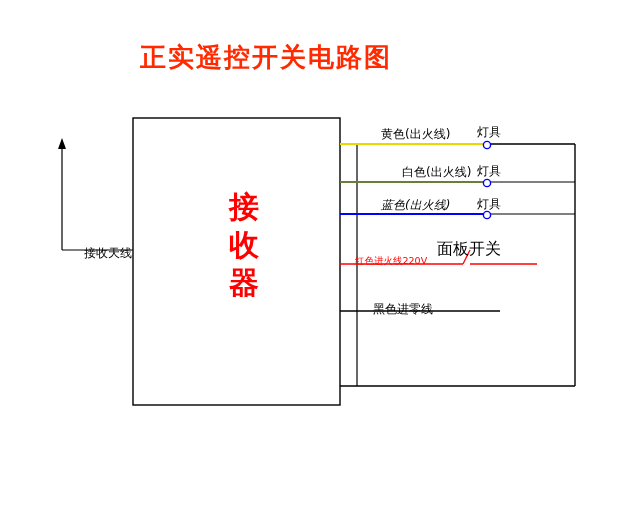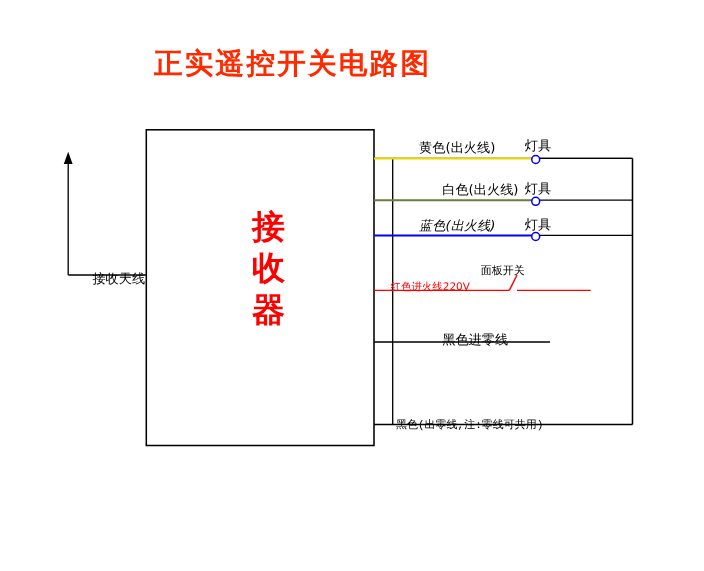--- a/index.html
+++ b/index.html
@@ -44,8 +44,7 @@
     font-size: 9.5px;
   }
   .lbl.small {
-    font-size: 10px;
-    font-family: Liberation Mono, monospace;
+    font-size: 16px;
   }
   #receiver-label {
     position: absolute;

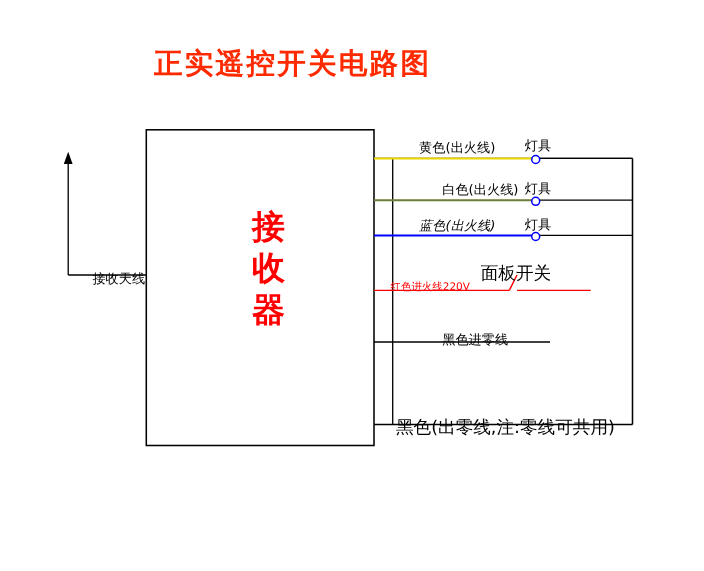--- a/index.html
+++ b/index.html
@@ -119,7 +119,7 @@
   <div class="lbl red" style="left:355px; top:255px;">红色进火线220V</div>
   <div class="lbl small" style="left:437px; top:239px;">面板开关</div>
 
-  <div class="lbl" style="left:376px; top:301px;padding-left:26px;">黑色进零线</div>
+  <div class="lbl" style="left:347px; top:301px;padding-left:26px;">黑色进零线</div>
 
   <div class="lbl small" style="left:360px; top:379px;">黑色(出零线,注:零线可共用)</div>
 

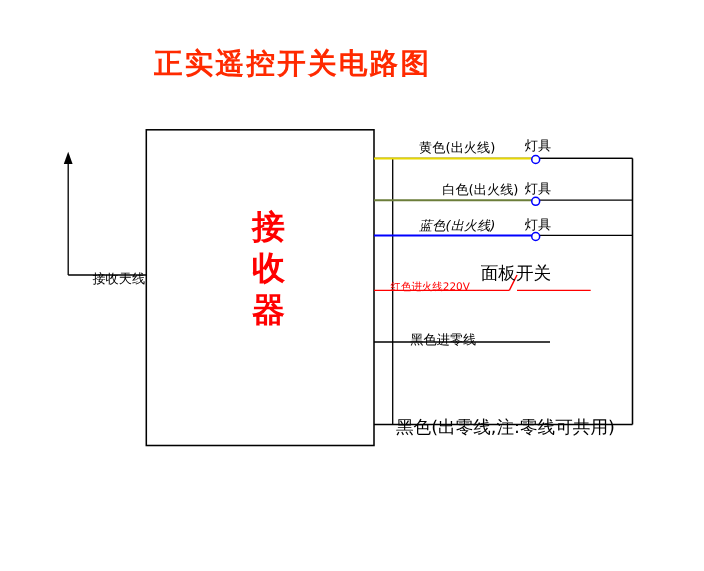--- a/index.html
+++ b/index.html
@@ -121,7 +121,6 @@
 
   <div class="lbl" style="left:347px; top:301px;padding-left:26px;">黑色进零线</div>
 
-  <div class="lbl small" style="left:360px; top:379px;">黑色(出零线,注:零线可共用)</div>
 
 </div>
 

